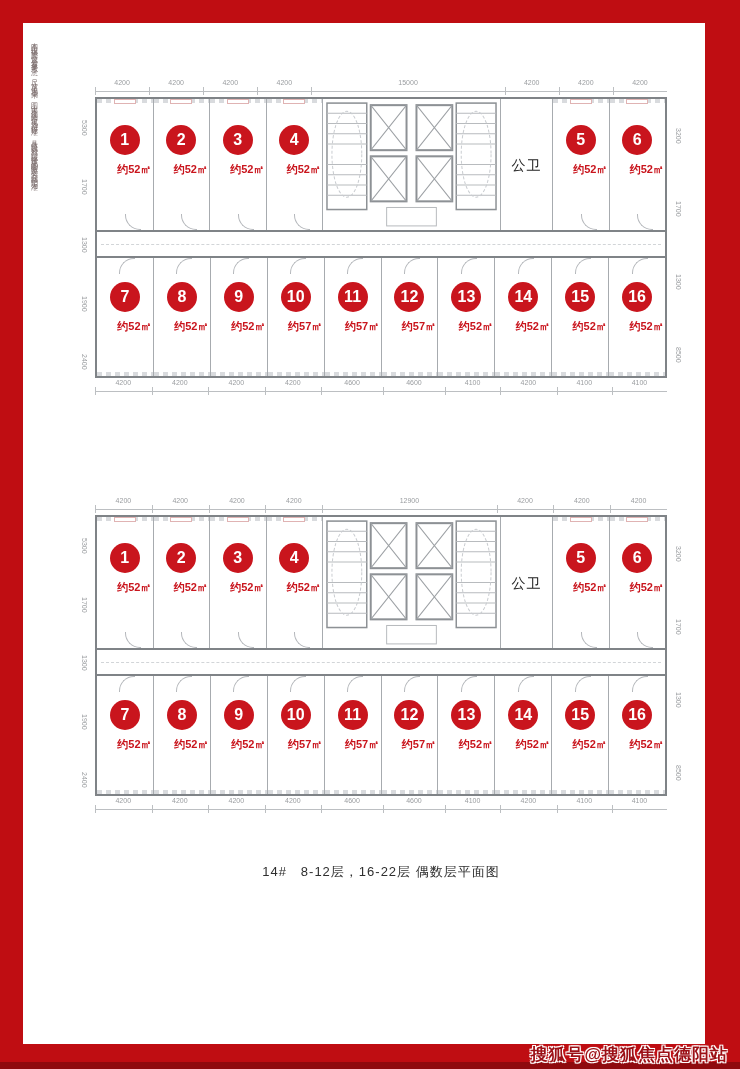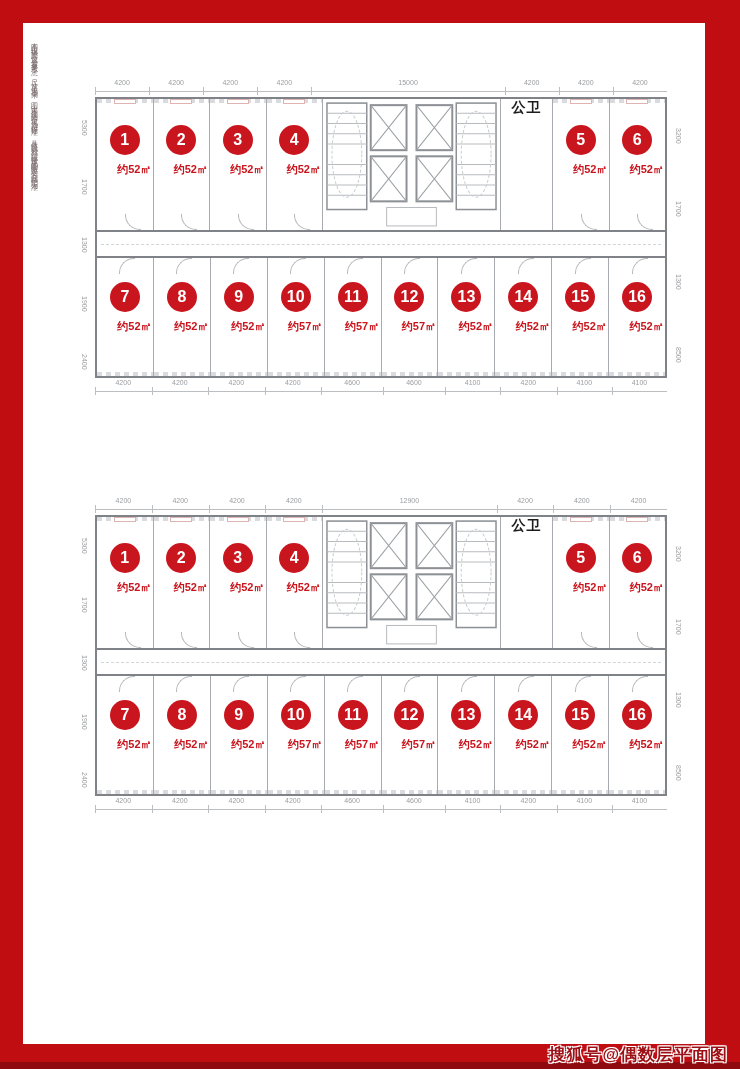--- a/index.html
+++ b/index.html
@@ -55,7 +55,7 @@
   .core { flex:0 0 178px; }
   .core svg { width:100%; height:100%; display:block; }
   .gw { flex:0 0 52px; display:flex; align-items:flex-start; justify-content:center; }
-  .gwl { font-size:14px; font-weight:700; color:#1c1c1c; letter-spacing:1px; }
+  .gwl { margin-top:58px; font-size:14px; font-weight:400; color:#1c1c1c; letter-spacing:1px; }
 
   
   .sides { position:absolute; top:18px; height:292px; width:12px; display:flex;

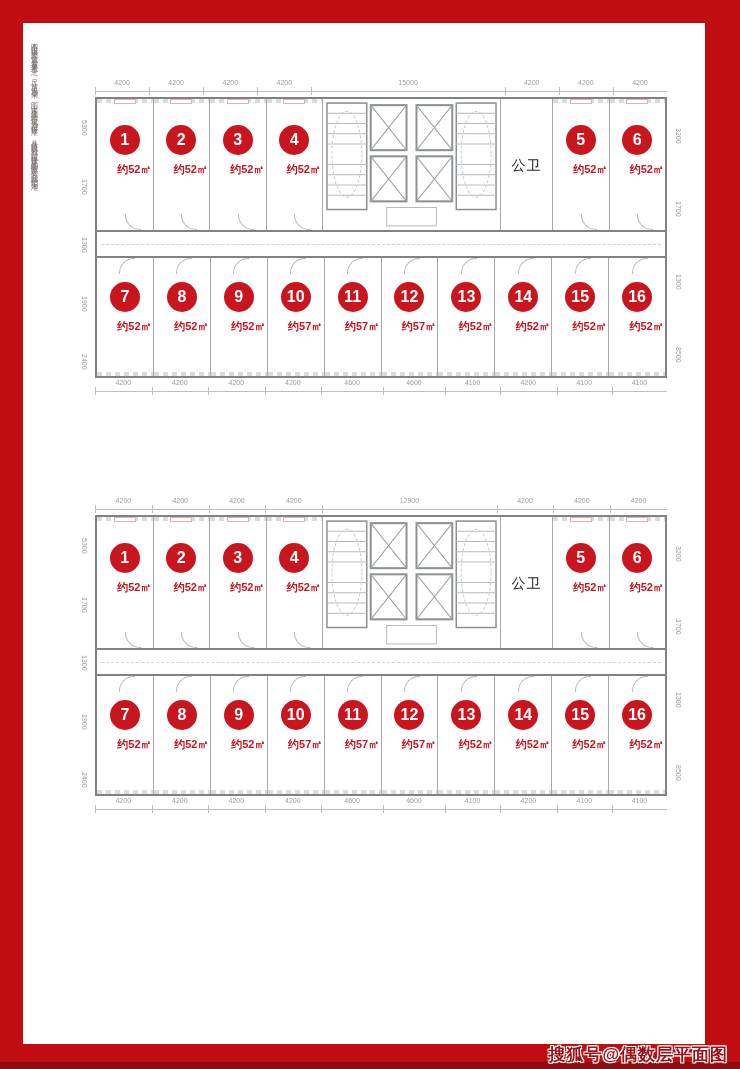--- a/index.html
+++ b/index.html
@@ -436,6 +436,7 @@
             <span>1300</span>
             <span>8500</span>
           </div>
+          <div class="caption">14#   8-12层，16-22层 偶数层平面图</div>
         </div>
       </div>
   </div>

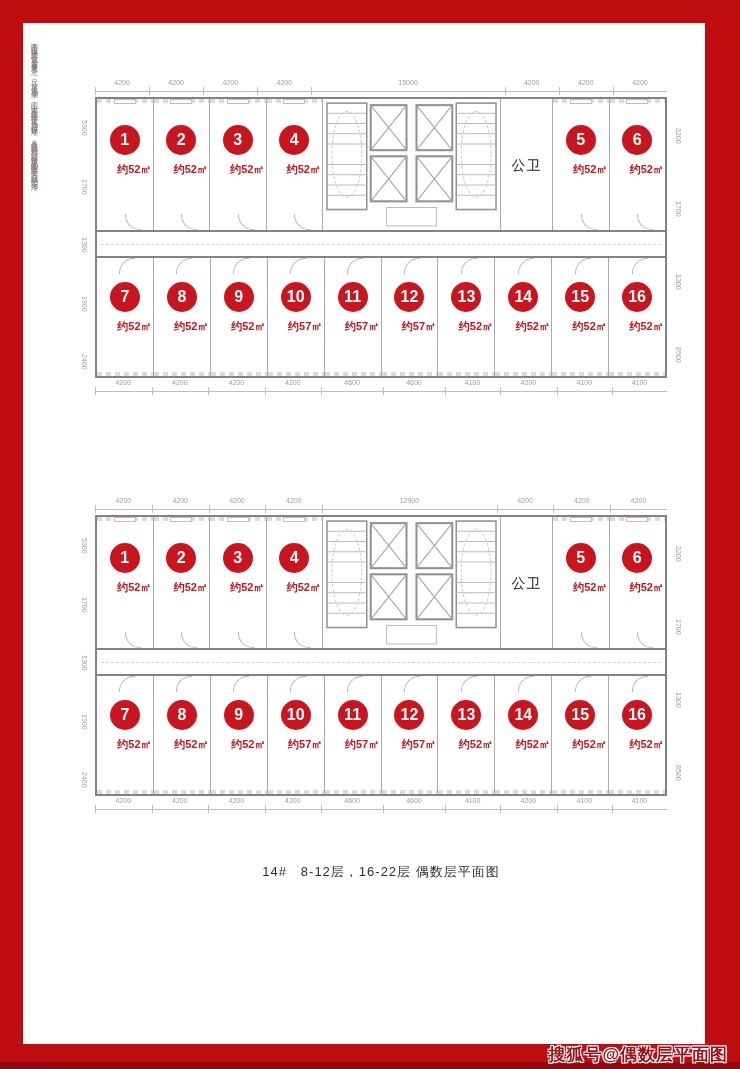--- a/index.html
+++ b/index.html
@@ -441,7 +441,7 @@
       </div>
   </div>
   <div class="accent-strip"></div>
-  <div class="watermark">搜狐号@偶数层平面图</div>
+  <div class="watermark">搜狐号@搜狐焦点德阳站</div>
 </div>
 
 </body></html>

